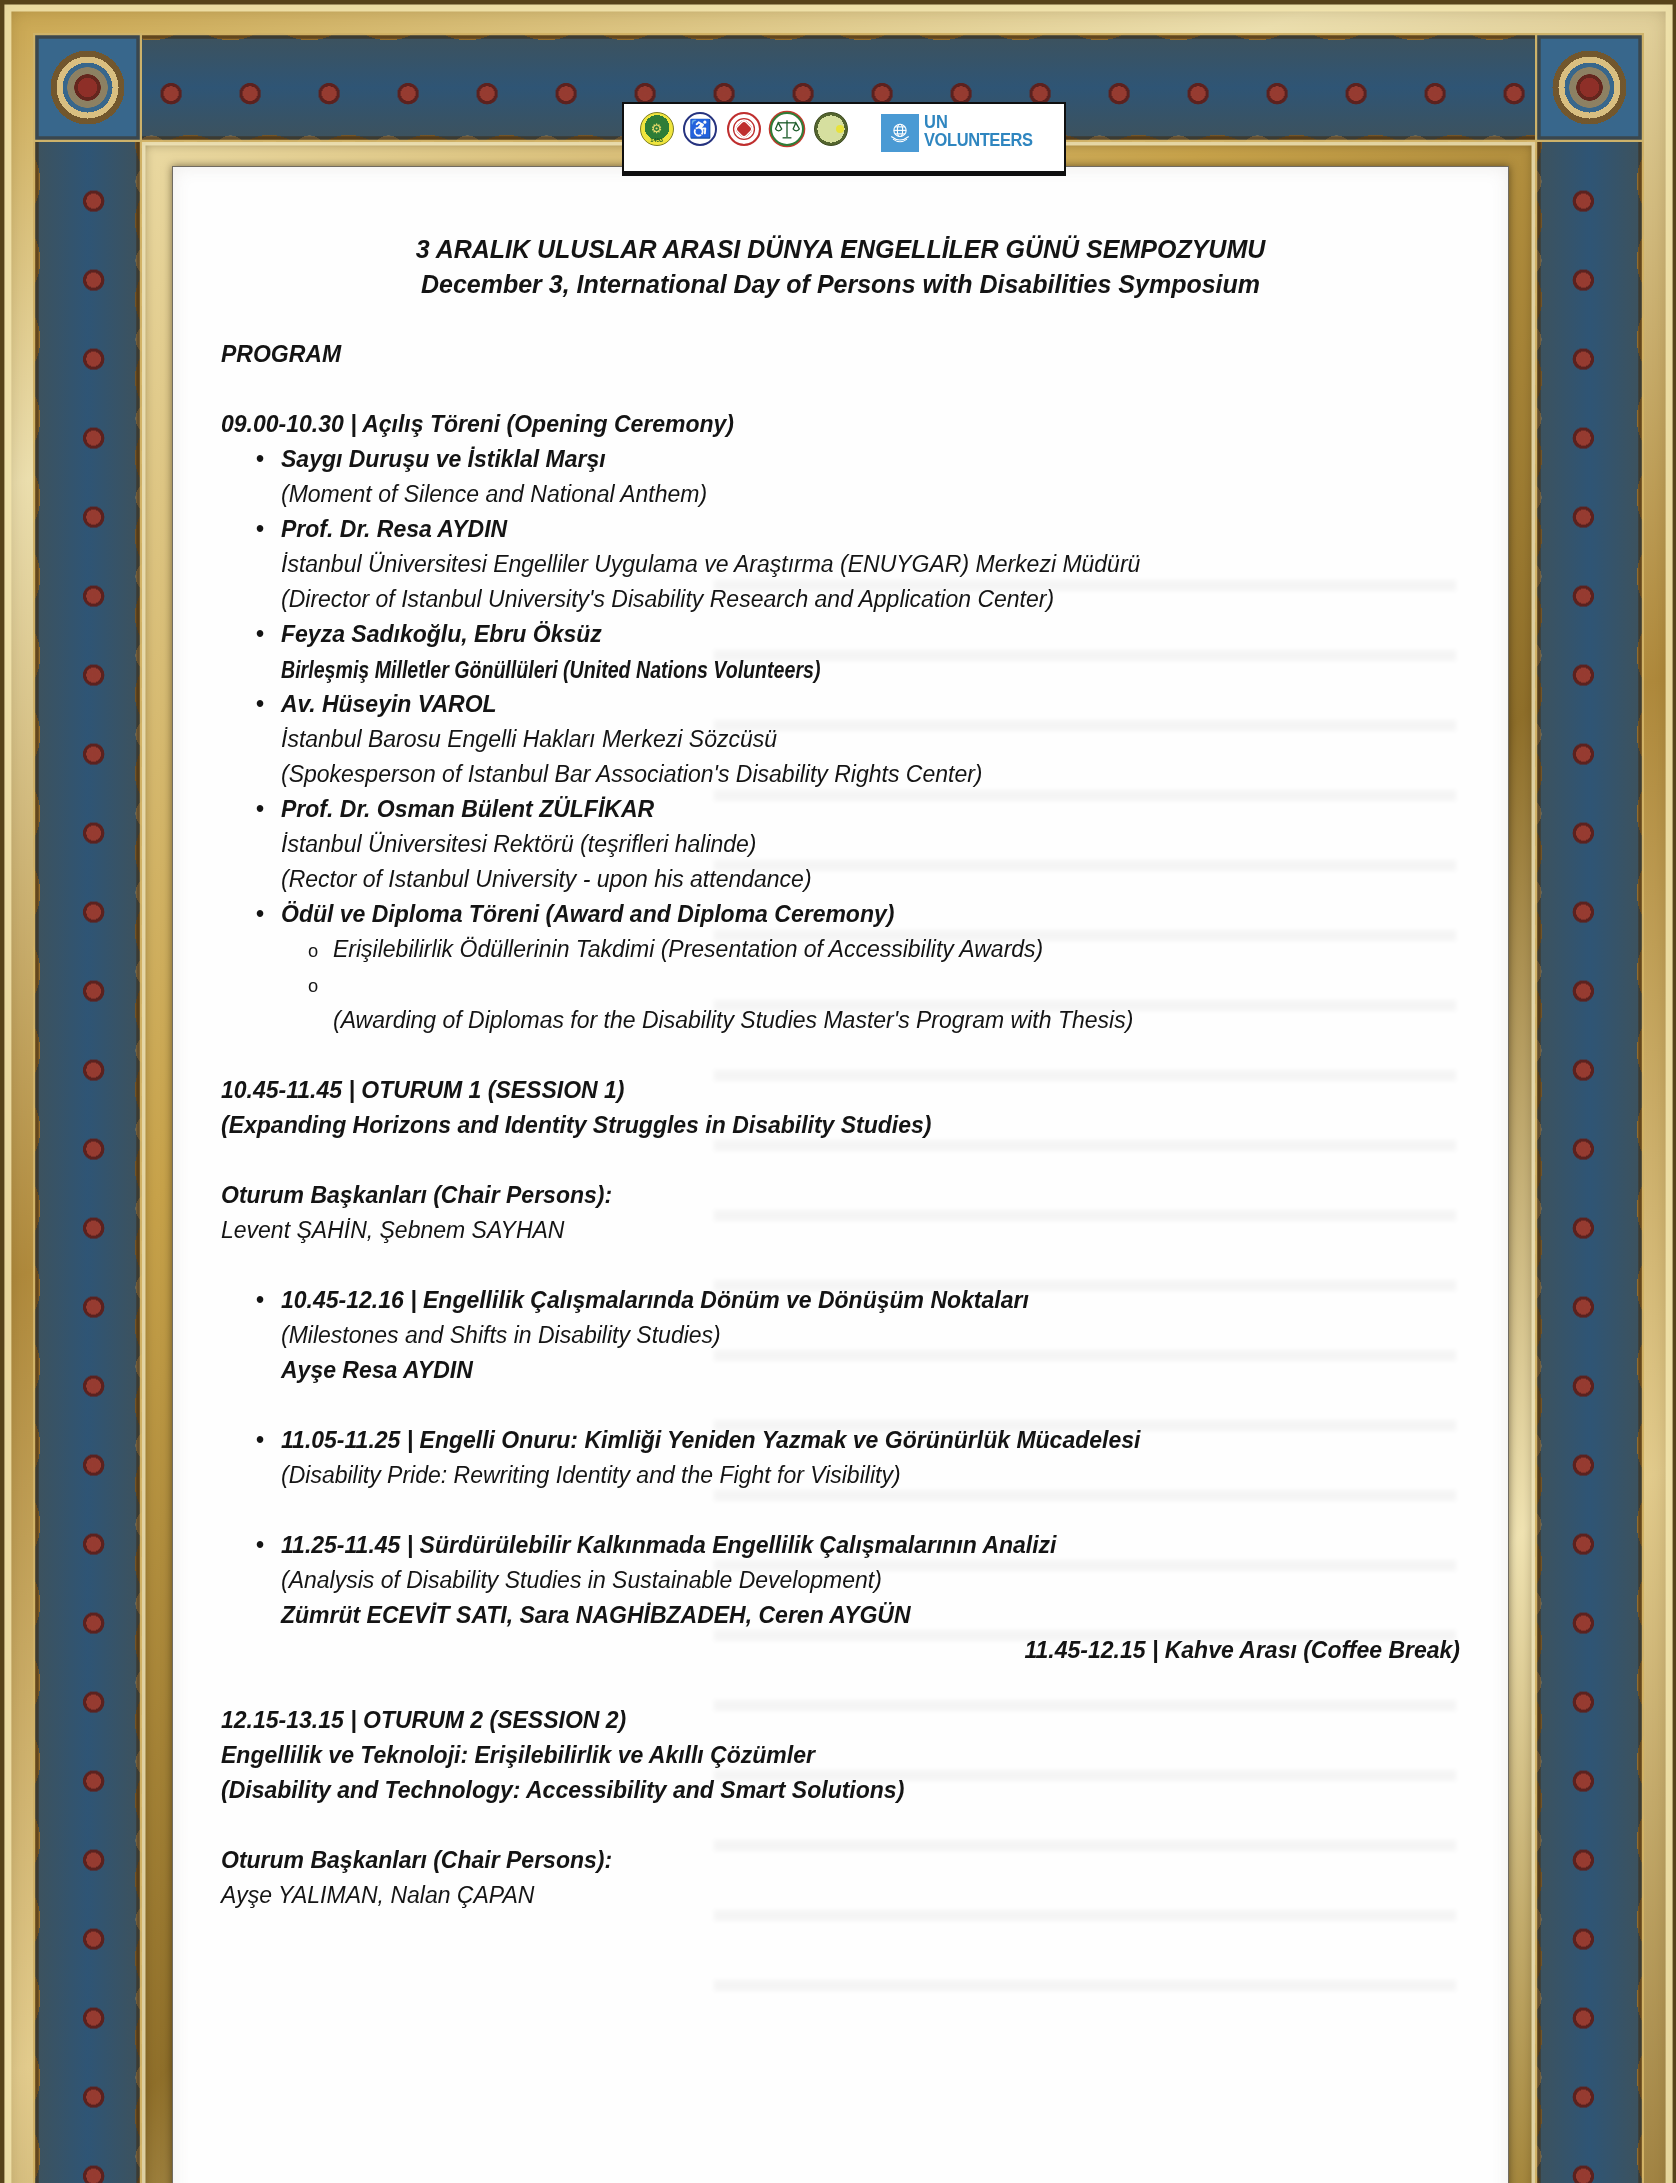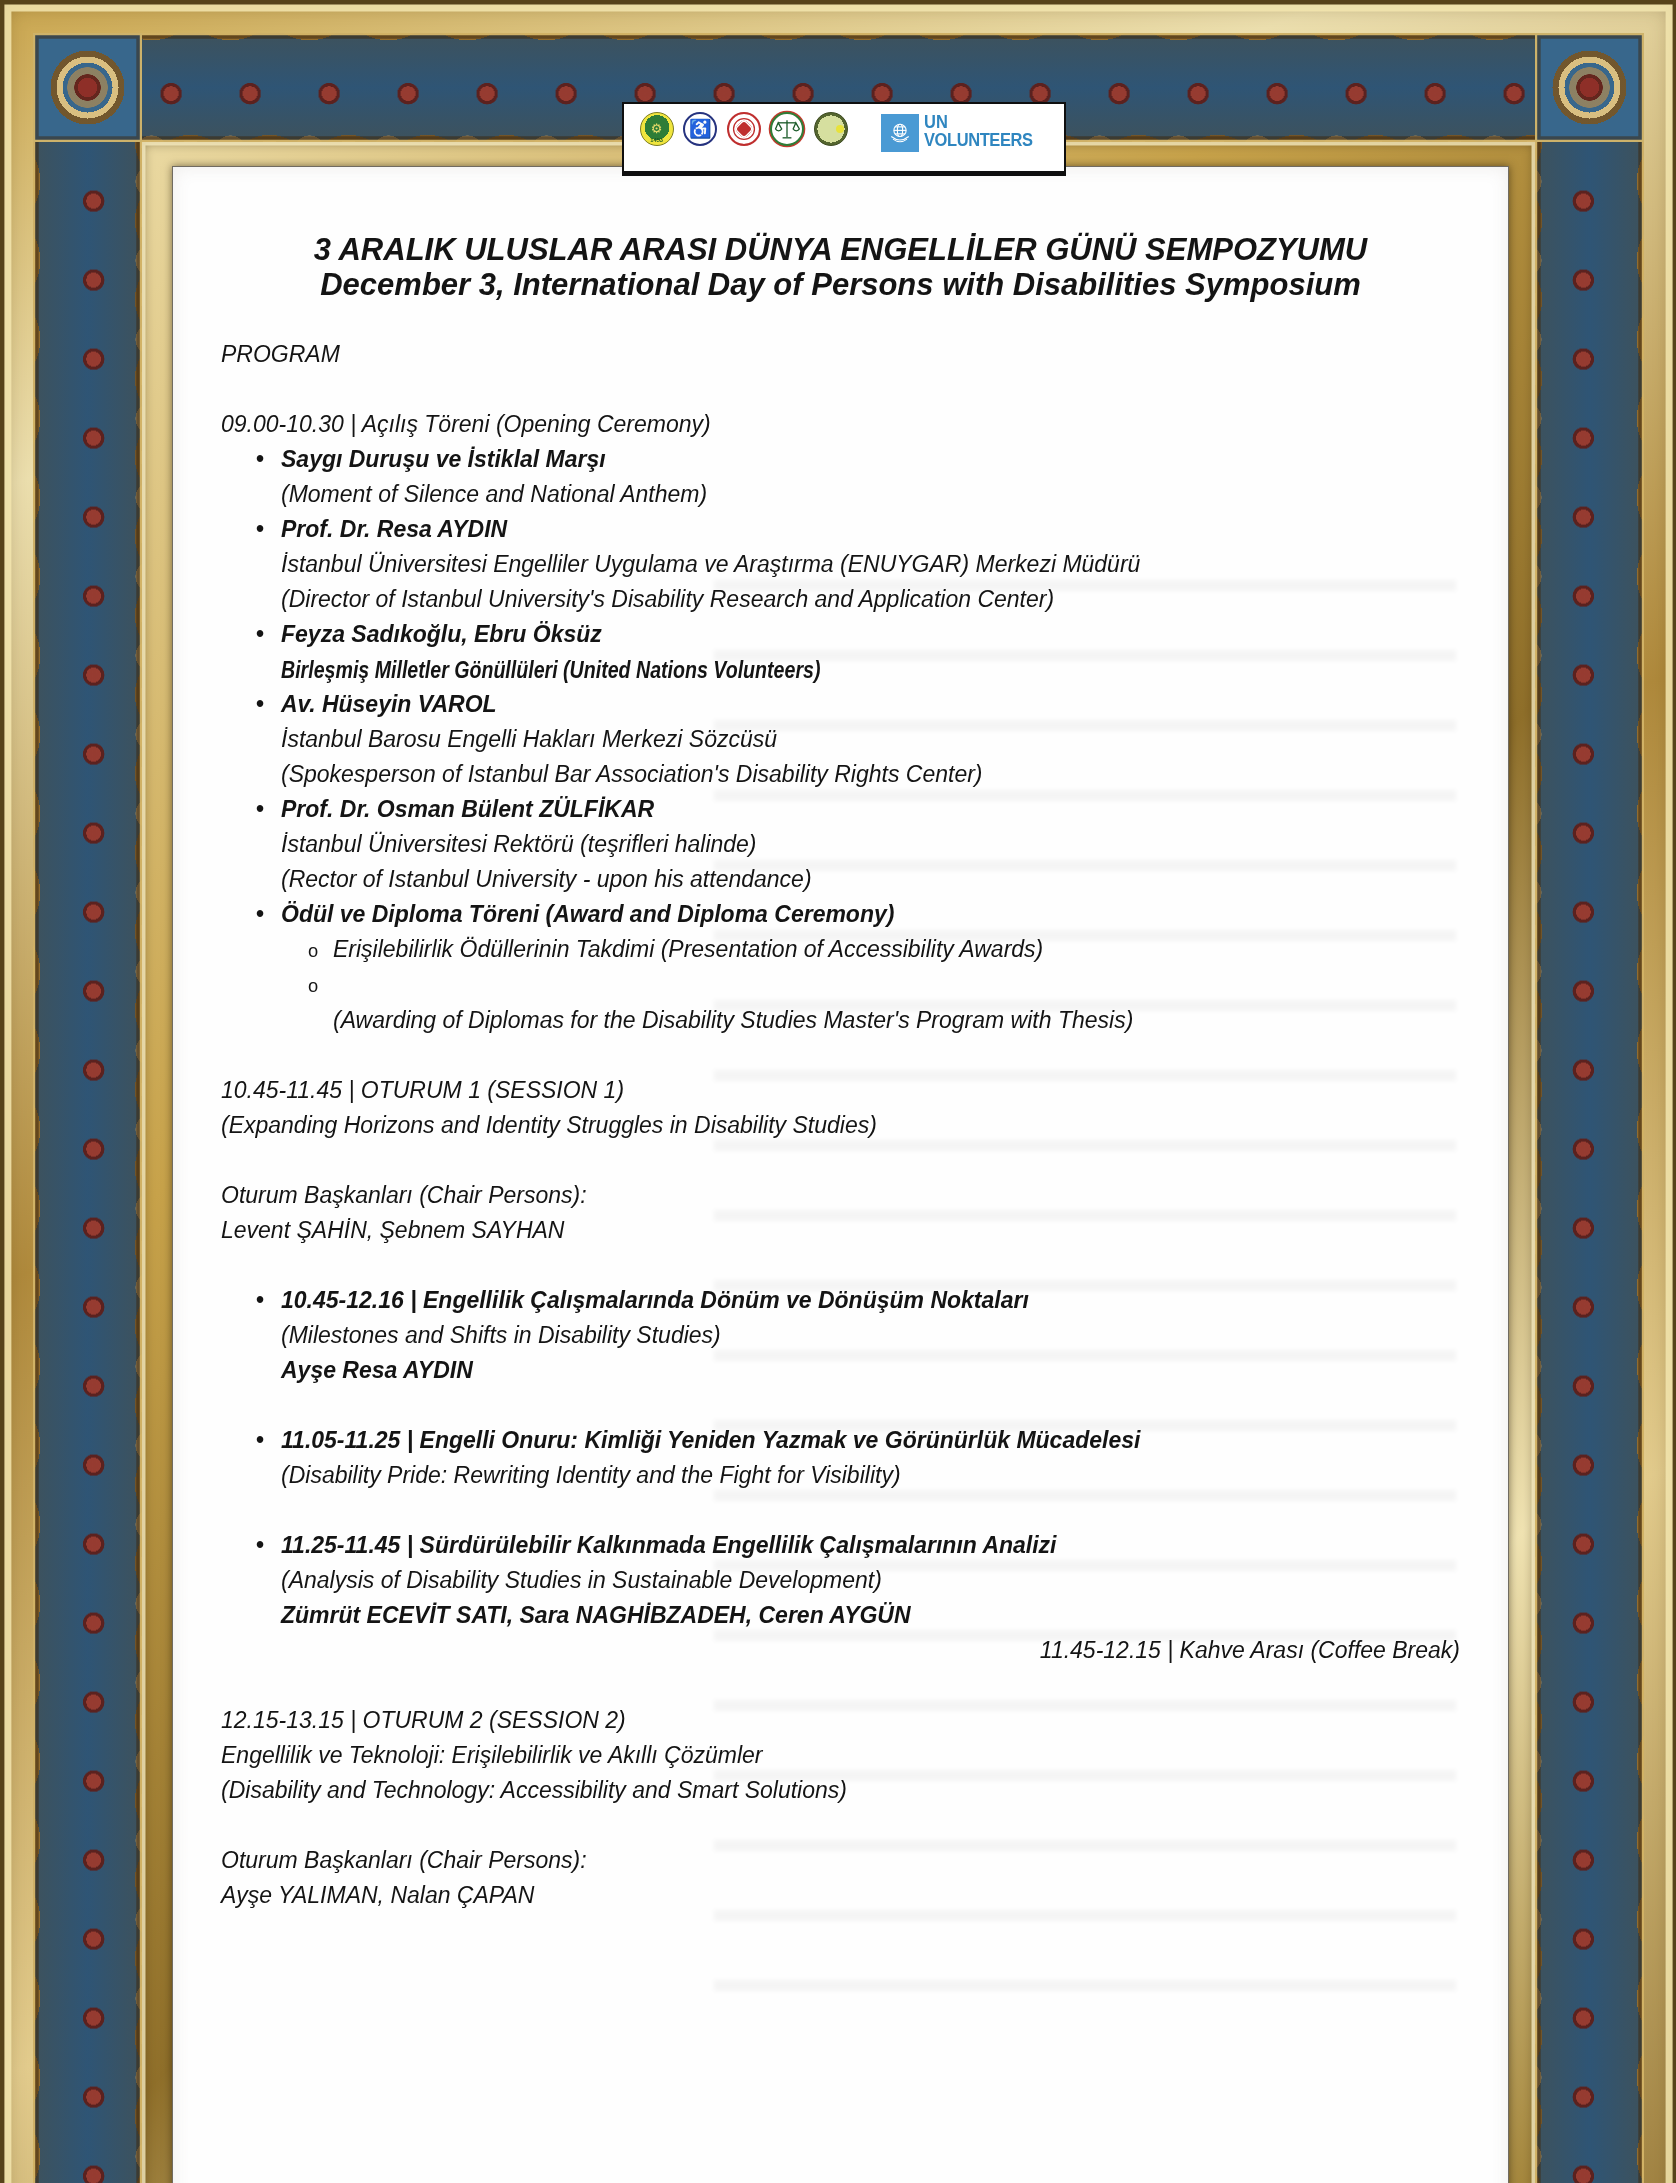--- a/index.html
+++ b/index.html
@@ -54,7 +54,7 @@
   
   .line{display:flex;align-items:baseline;min-height:35px;line-height:35px;font-size:23px;font-style:italic;color:#141414;white-space:nowrap;}
   .line .txt{display:inline-block;}
-  .title{justify-content:center;font-weight:bold;font-size:31px;}
+  .title{justify-content:center;font-weight:bold;font-size:25px;}
   .h{font-weight:normal;}
   .reg{font-weight:normal;}
   .b1{padding-left:35px;font-weight:bold;}

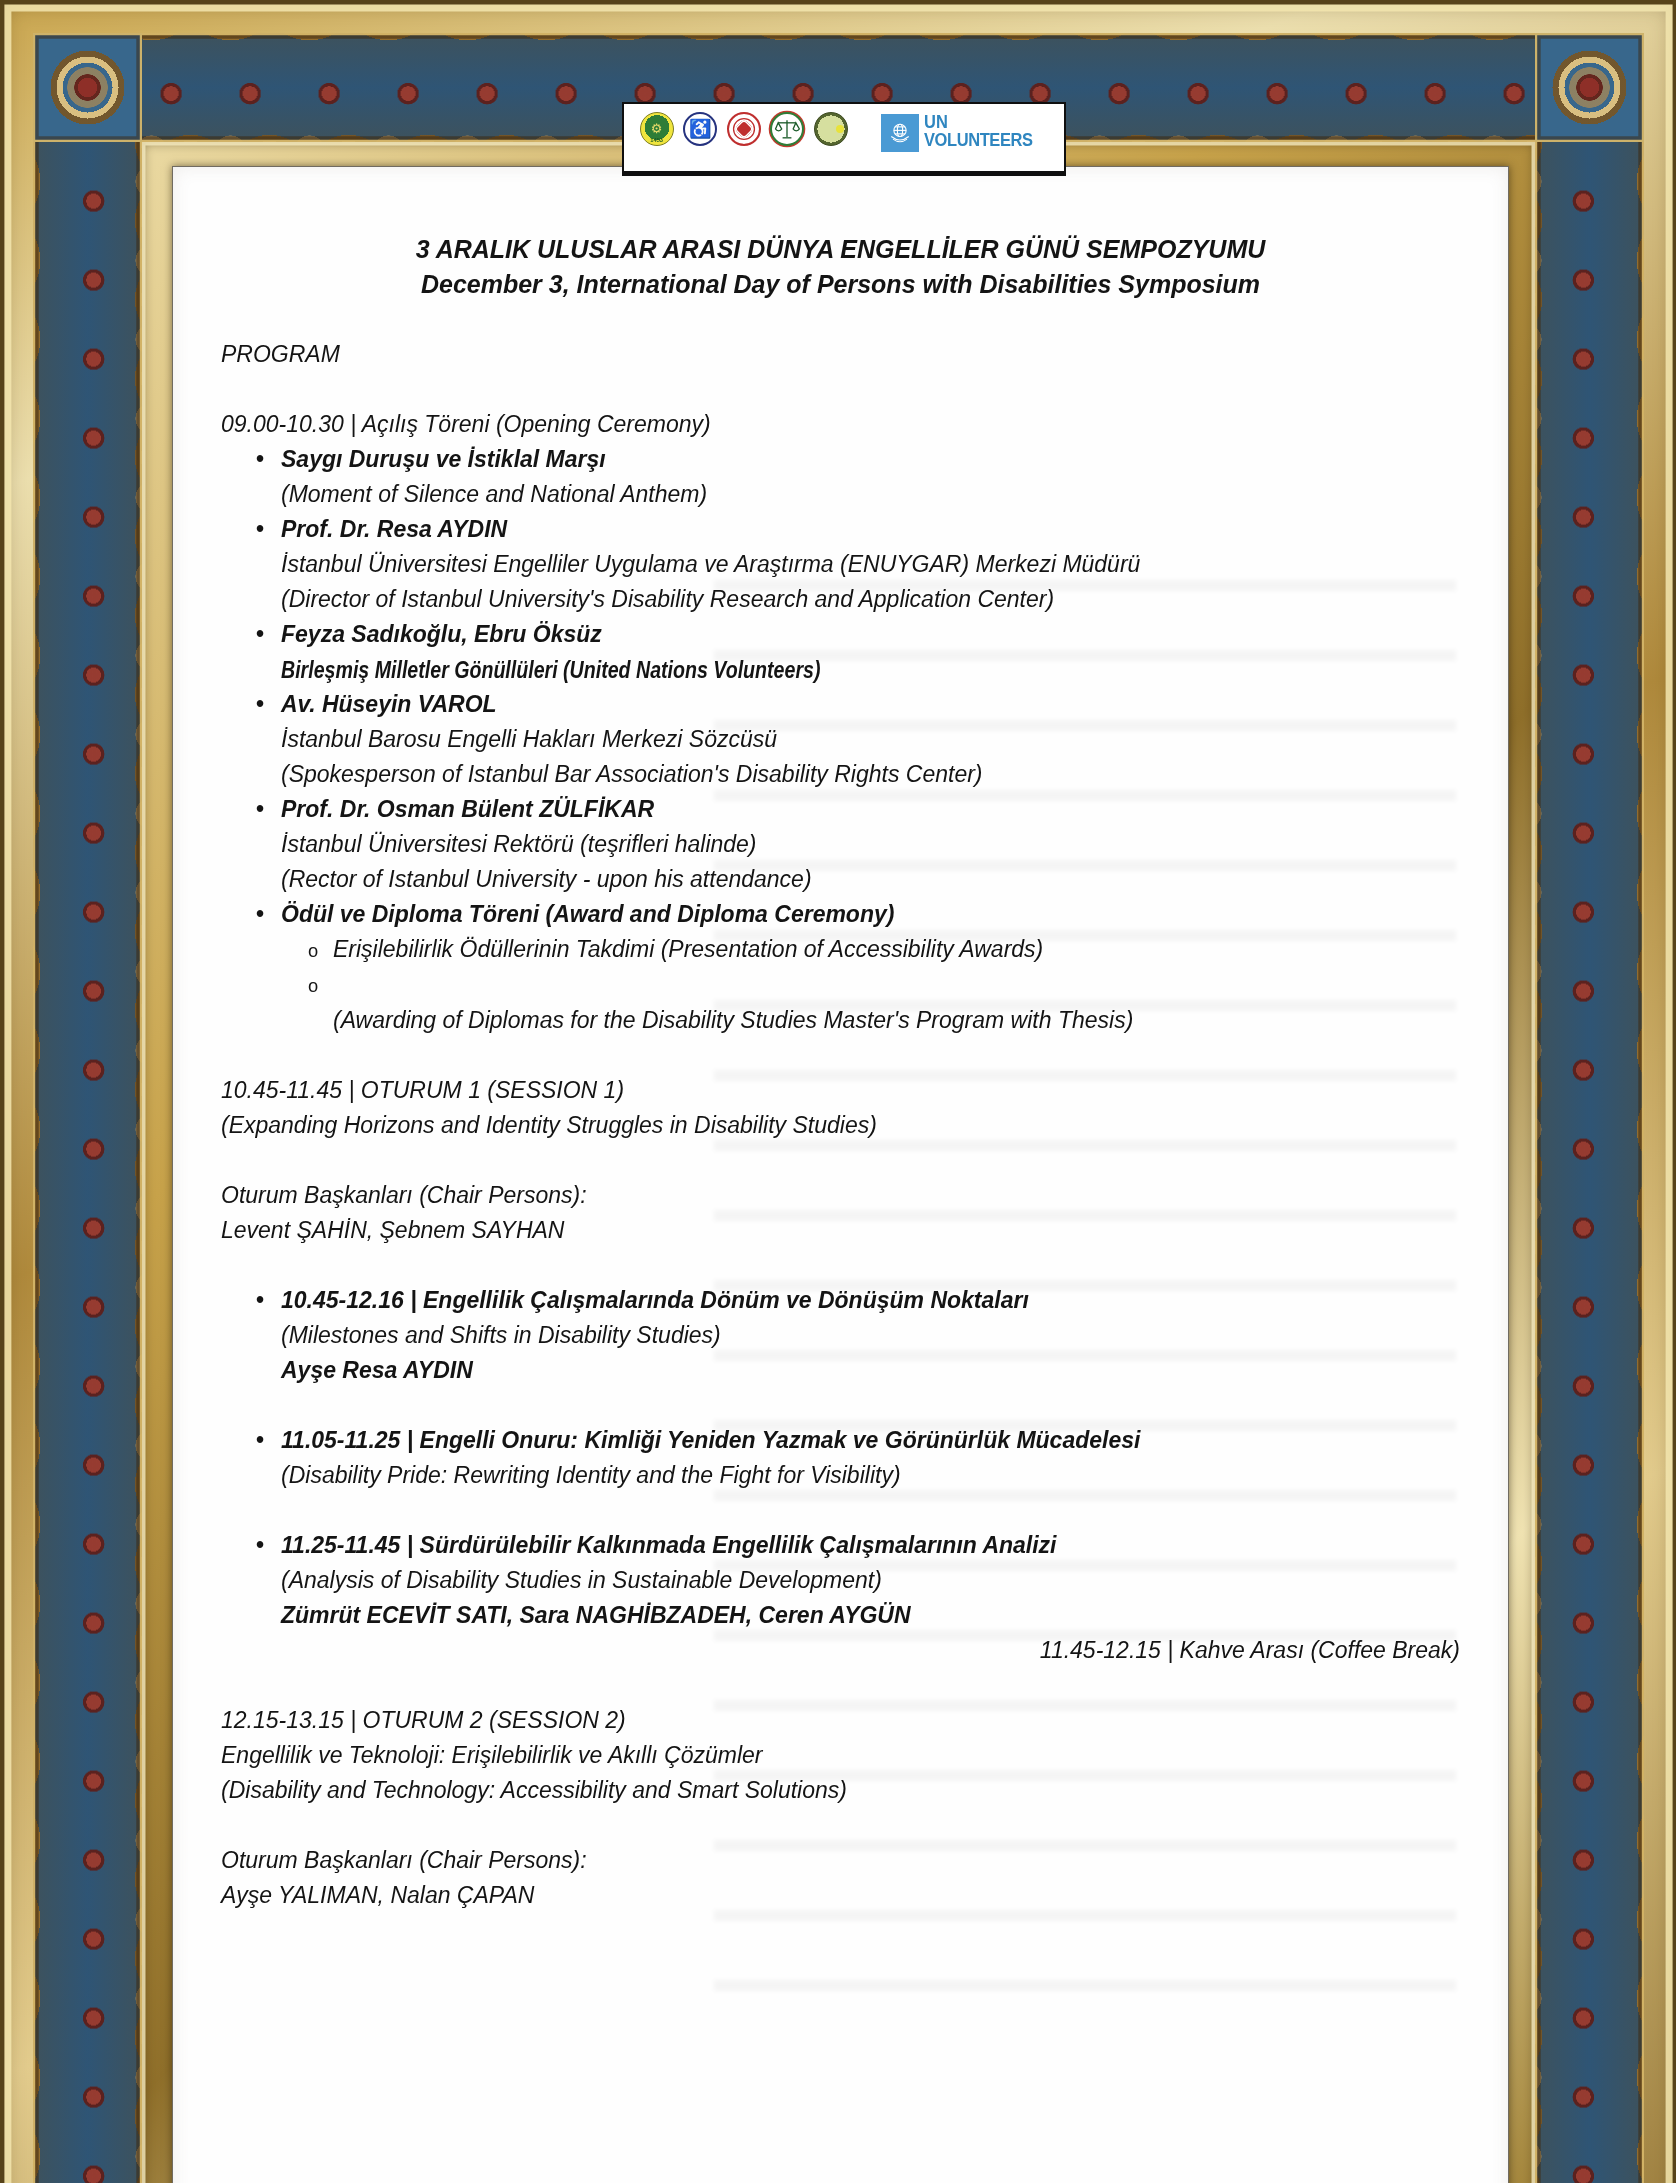--- a/index.html
+++ b/index.html
@@ -55,7 +55,7 @@
   .line{display:flex;align-items:baseline;min-height:35px;line-height:35px;font-size:23px;font-style:italic;color:#141414;white-space:nowrap;}
   .line .txt{display:inline-block;}
   .title{justify-content:center;font-weight:bold;font-size:25px;}
-  .h{font-weight:normal;}
+  .h{font-weight:bold;}
   .reg{font-weight:normal;}
   .b1{padding-left:35px;font-weight:bold;}
   .b2{padding-left:87px;font-weight:normal;}

